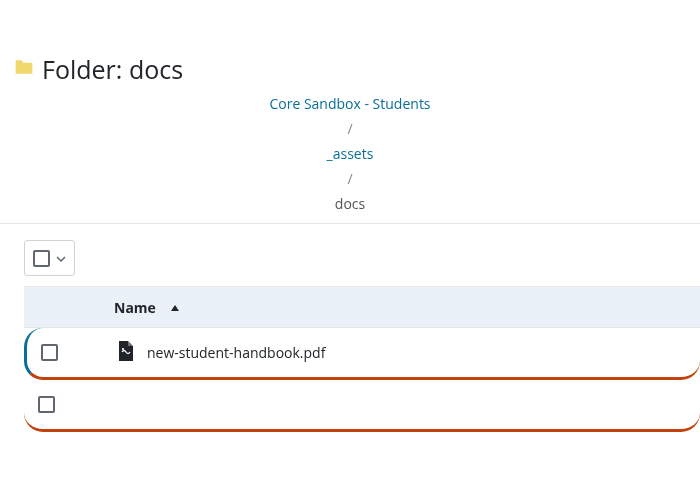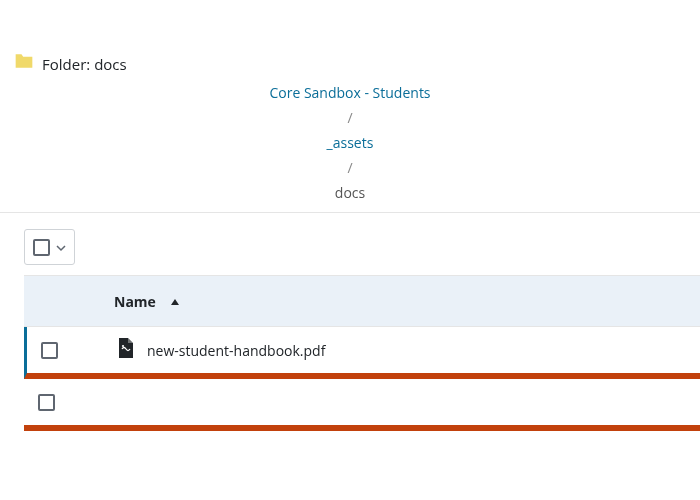--- a/index.html
+++ b/index.html
@@ -22,7 +22,7 @@
       height: 18px;
     }
     .page-title {
-      font-size: 15px;
+      font-size: 25px;
       font-weight: 400;
       color: #212529;
     }

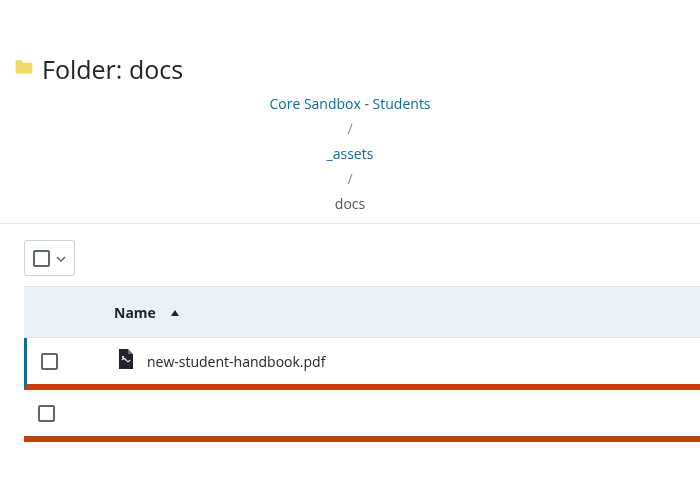--- a/index.html
+++ b/index.html
@@ -79,7 +79,7 @@
       background: #eaf1f8;
       display: flex;
       align-items: center;
-      height: 52px;
+      height: 42px;
       border-top: 1px solid #e5e5e5;
       border-bottom: 1px solid #e5e5e5;
     }

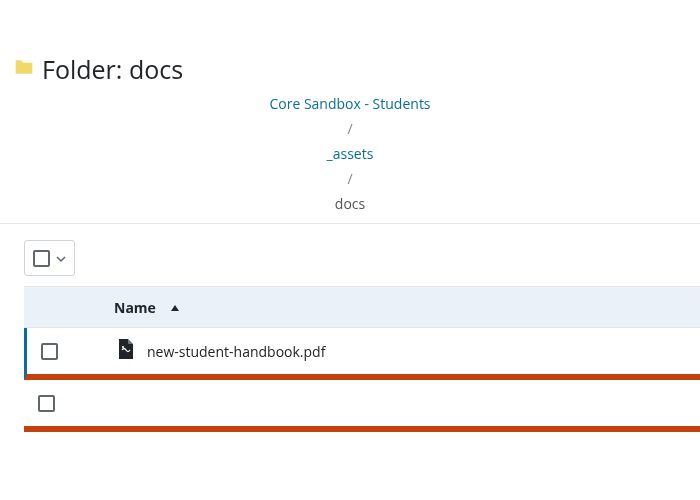--- a/index.html
+++ b/index.html
@@ -104,8 +104,9 @@
       display: flex;
       align-items: center;
       height: 52px;
-      border-bottom: 6px solid #c2410c;
+      border-bottom: 3px solid #c2410c;
       position: relative;
+      border-radius: 19px;
     }
     .table-row.highlighted {
       border-left: 3px solid #0b6e99;

